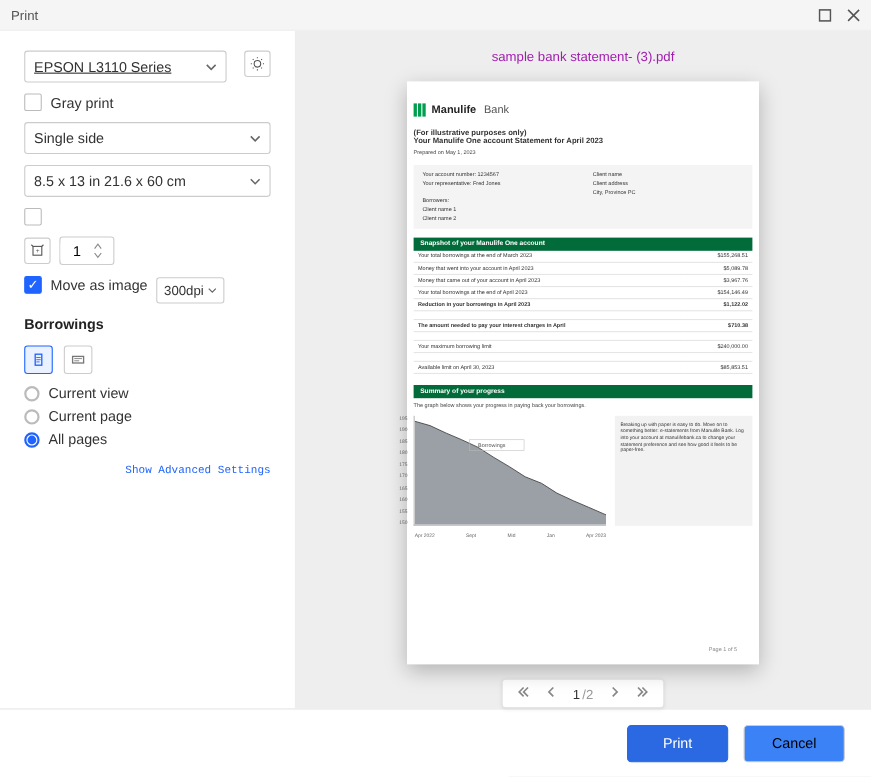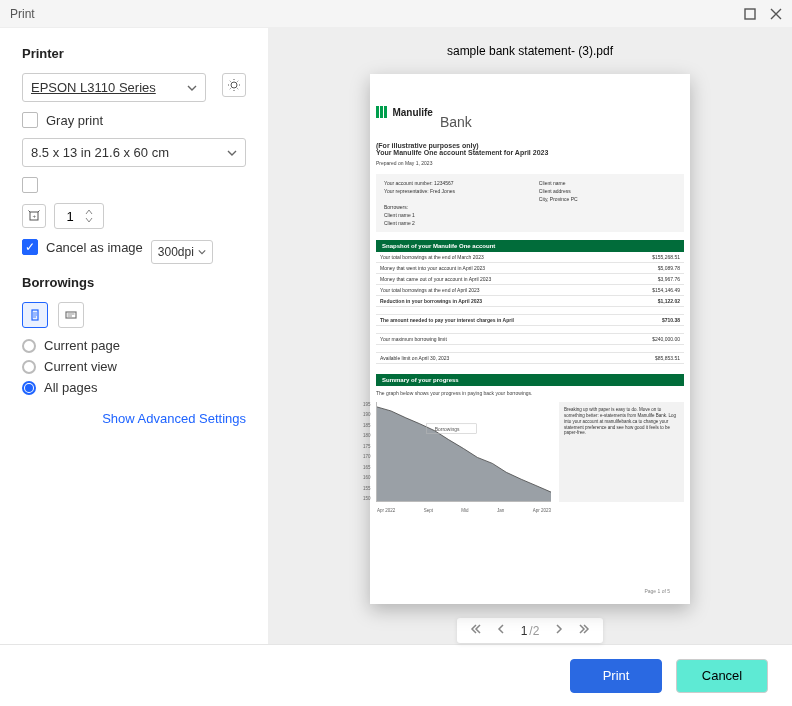--- a/index.html
+++ b/index.html
@@ -190,7 +190,6 @@
 
   <div class="sidebar">
 
-    <div class="section-heading first">Printer</div>
     <div class="printer-row">
       <div class="drop">
         <span>EPSON L3110 Series</span>

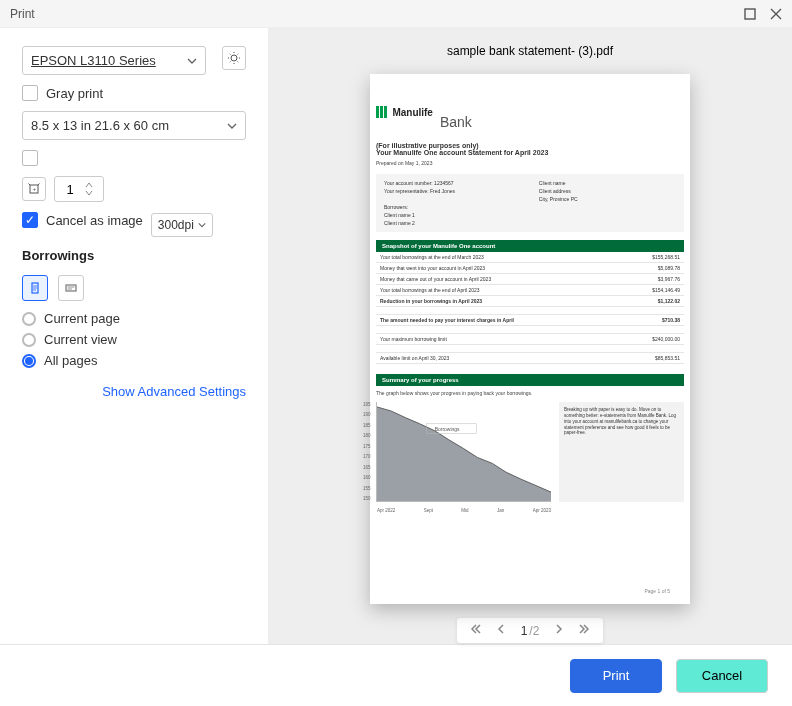--- a/index.html
+++ b/index.html
@@ -46,7 +46,7 @@
     padding-top: 10px;
     position:relative;
   }
-  .preview-title { font-size:12px; color:#000000; margin: 6px 0 12px; }
+  .preview-title { font-size:12px; color:#a21caf; margin: 6px 0 12px; }
 
   .section-heading {
     font-weight: 600;

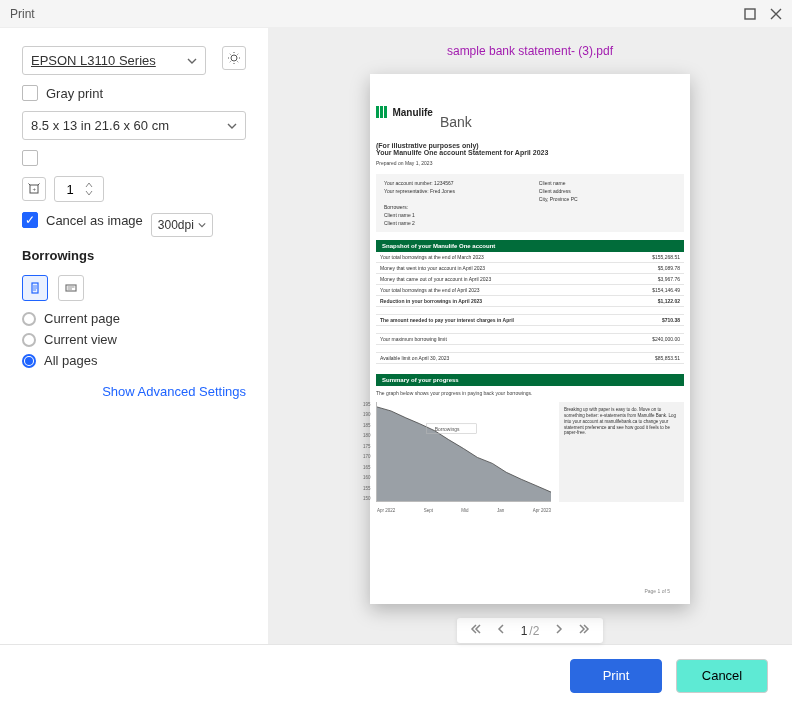--- a/index.html
+++ b/index.html
@@ -127,7 +127,7 @@
   .logo-bars { display:flex; gap:1.2px; }
   .logo-bars span { width:3px; height:12px; background:#009e4d; display:block; }
   .logo-txt { font-weight:700; font-size:10px; color:#222; }
-  .logo-sub { font-size:14px; color:#555; margin-left:2px;margin-top:20px; }
+  .logo-sub { font-size:10px; color:#555; margin-left:2px; }
   .subhead1 { font-weight:700; font-size:7px; }
   .subhead2 { font-weight:700; font-size:7px; margin-bottom:4px; }
   .tiny { font-size:5px; color:#444; }

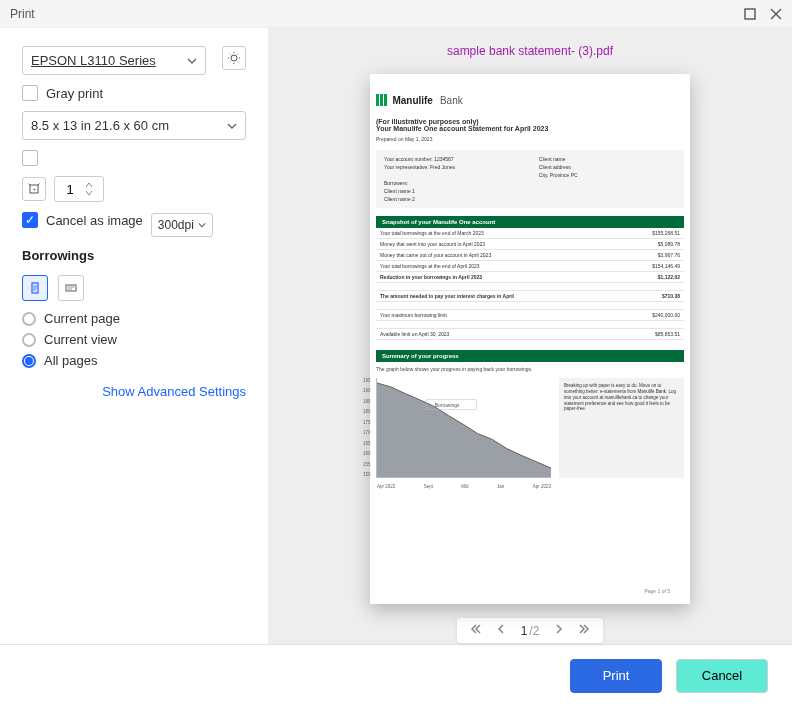--- a/index.html
+++ b/index.html
@@ -209,6 +209,12 @@
       <span>Gray print</span>
     </div>
 
+    <div class="drop">
+      <span>Single side</span>
+      <svg class="chev" viewBox="0 0 10 10">
+          <path d="M1 3 L5 7 L9 3" stroke="#666" stroke-width="1.4" fill="none"></path>
+        </svg>
+    </div>
     <div class="drop">
       <span>8.5 x 13 in 21.6 x 60 cm</span>
       <svg class="chev" viewBox="0 0 10 10">

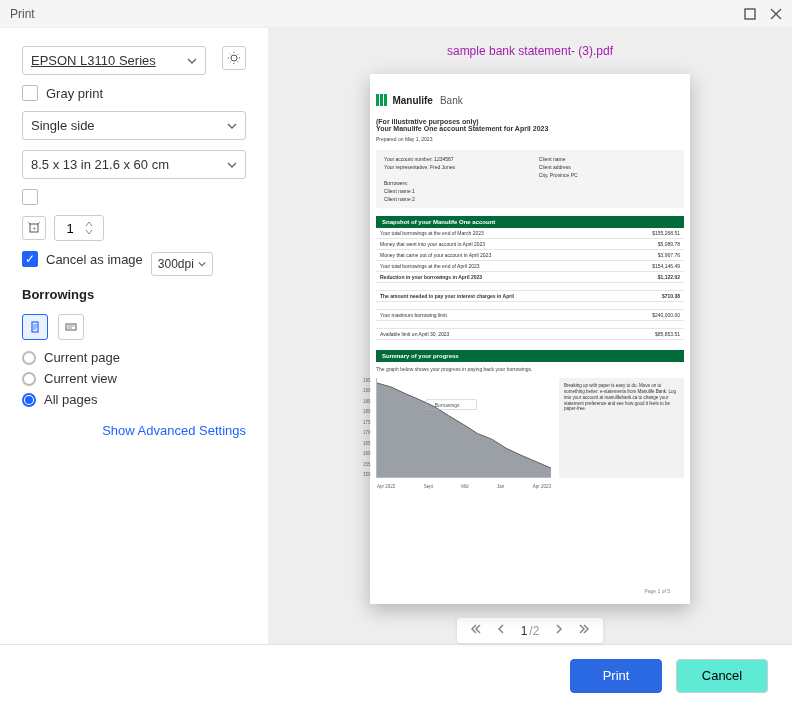--- a/index.html
+++ b/index.html
@@ -247,7 +247,7 @@
     <div class="row">
       <div class="checkbox checked">
         <div class="box"></div>
-        <span>Cancel as image</span>
+        <span>Move as image</span>
       </div>
       <div class="dpi-select">
         <span>300dpi</span>

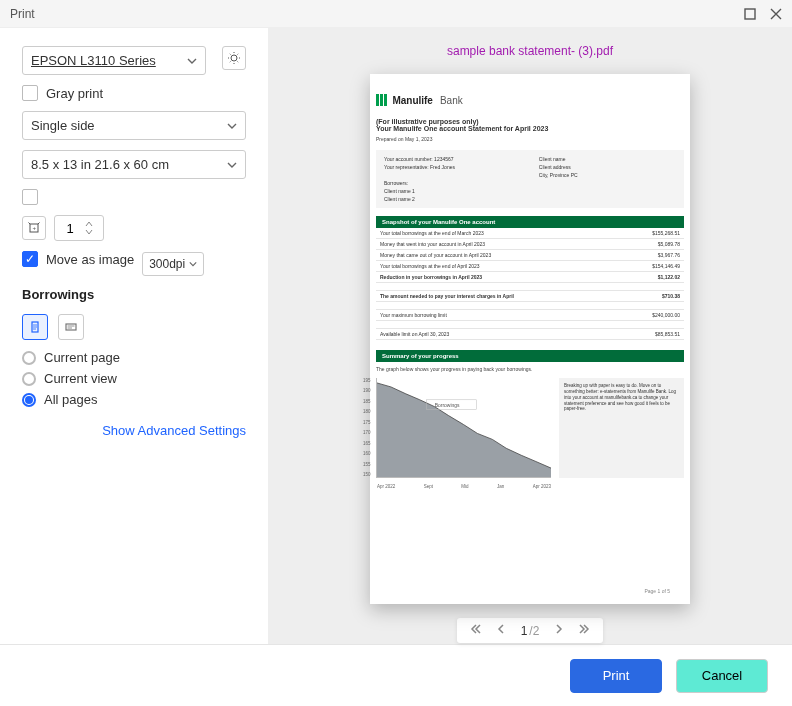--- a/index.html
+++ b/index.html
@@ -275,11 +275,11 @@
 
     <div class="radio-row">
       <div class="dot"></div>
-        <span>Current page</span>
+        <span>Current view</span>
     </div>
     <div class="radio-row">
       <div class="dot"></div>
-        <span>Current view</span>
+        <span>Current page</span>
     </div>
     <div class="radio-row selected">
       <div class="dot"></div>

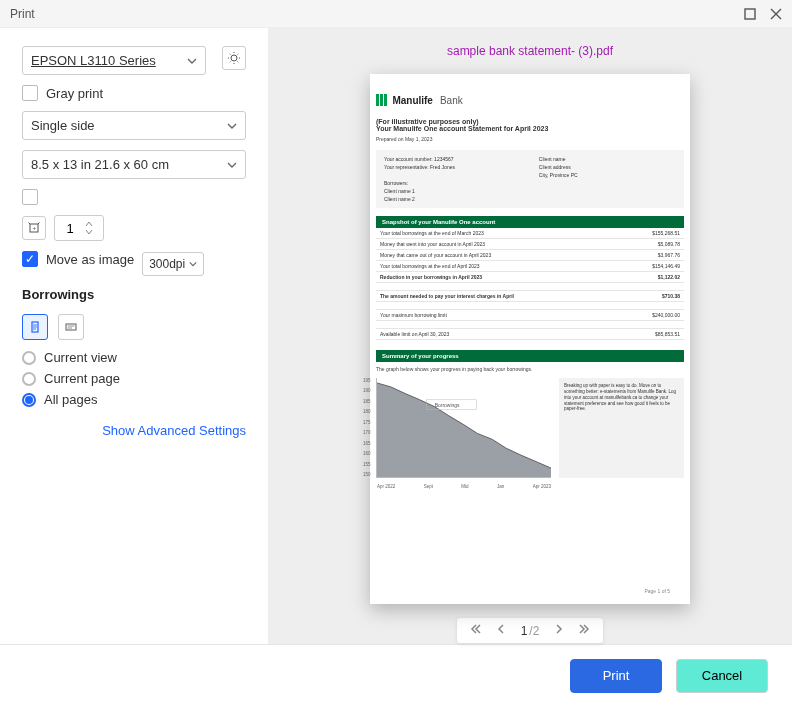--- a/index.html
+++ b/index.html
@@ -110,7 +110,7 @@
   .radio-row.selected .dot { border-color:#1f64ff; }
   .radio-row.selected .dot::after { content:""; width:8px;height:8px;background:#1f64ff;border-radius:50%; }
 
-  .adv-link { color:#1f64ff; font-size:13px; cursor:pointer; text-align:right; margin-top:16px; }
+  .adv-link { color:#1f64ff; font-size:10px; cursor:pointer; text-align:right; margin-top:16px;font-family:Liberation Mono, monospace; }
 
   .bottom-bar {
     height:62px; border-top:1px solid #e5e5e5; display:flex; justify-content:flex-end; align-items:center; gap:14px; padding:0 24px;

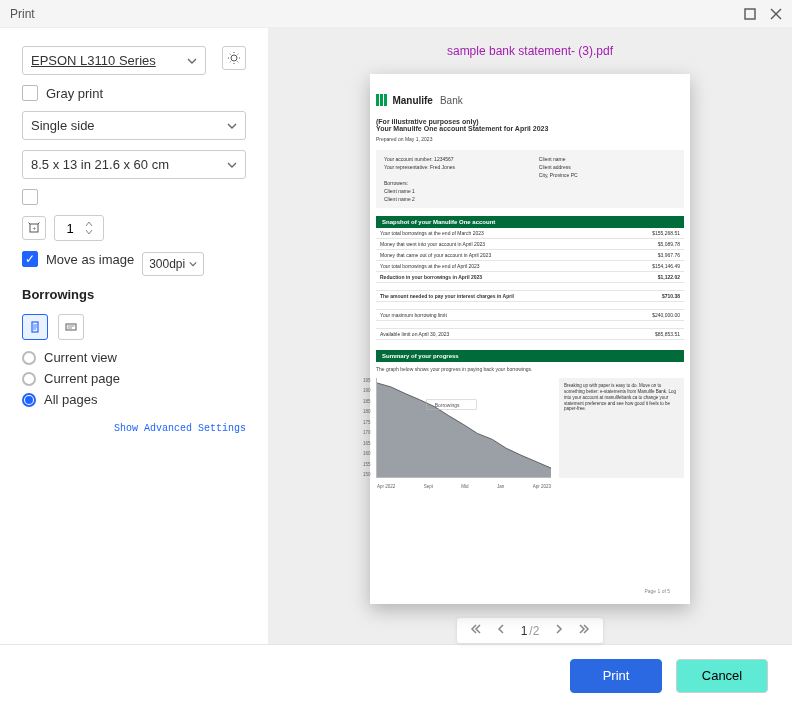--- a/index.html
+++ b/index.html
@@ -115,7 +115,7 @@
   .bottom-bar {
     height:62px; border-top:1px solid #e5e5e5; display:flex; justify-content:flex-end; align-items:center; gap:14px; padding:0 24px;
   }
-  .btn { min-width:92px; height:34px; border-radius:4px; border:1px solid #ccc; font-size:13px; cursor:pointer; background:#5eead4; }
+  .btn { min-width:92px; height:34px; border-radius:4px; border:1px solid #ccc; font-size:13px; cursor:pointer; background:#3b82f6; }
   .btn.primary { background:#2a69e2; color:#fff; border-color:#2a69e2; }
 
   

